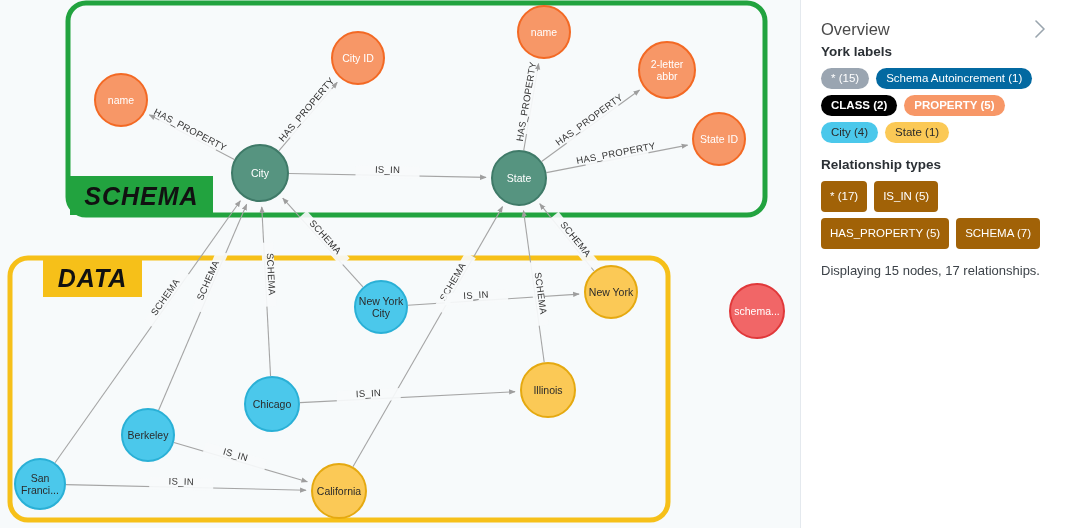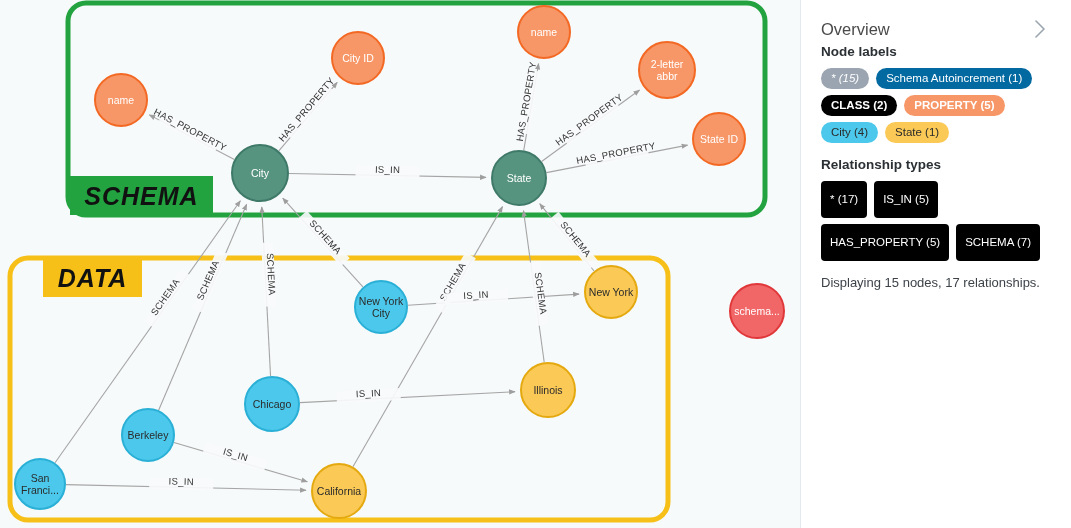--- a/index.html
+++ b/index.html
@@ -272,7 +272,7 @@
       </div>
     </div>
 
-    <div class="section-title">Node labels</div>
+    <div class="section-title">York labels</div>
     <div class="pill-row" id="node-label-pills">
         <div class="pill" style="background: rgb(154, 165, 177); color: rgb(255, 255, 255); font-style: italic;">* (15)</div>
         <div class="pill" style="background: #0369a1; color: rgb(255, 255, 255);">Schema Autoincrement (1)</div>

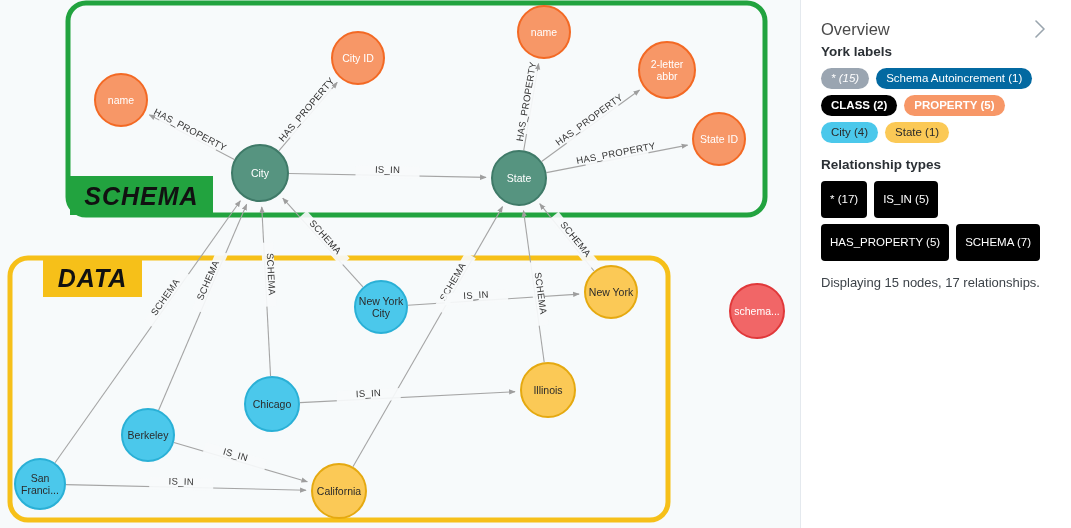--- a/index.html
+++ b/index.html
@@ -274,7 +274,7 @@
 
     <div class="section-title">York labels</div>
     <div class="pill-row" id="node-label-pills">
-        <div class="pill" style="background: rgb(154, 165, 177); color: rgb(255, 255, 255); font-style: italic;">* (15)</div>
+        <div class="pill" style="background: rgb(154, 165, 177); color: rgb(255, 255, 255);">* (15)</div>
         <div class="pill" style="background: #0369a1; color: rgb(255, 255, 255);">Schema Autoincrement (1)</div>
         <div class="pill" style="background: #000000; color: rgb(255, 255, 255); font-weight: bold;">CLASS (2)</div>
         <div class="pill" style="background: rgb(247, 151, 103); color: rgb(255, 255, 255); font-weight: bold;">PROPERTY (5)</div>

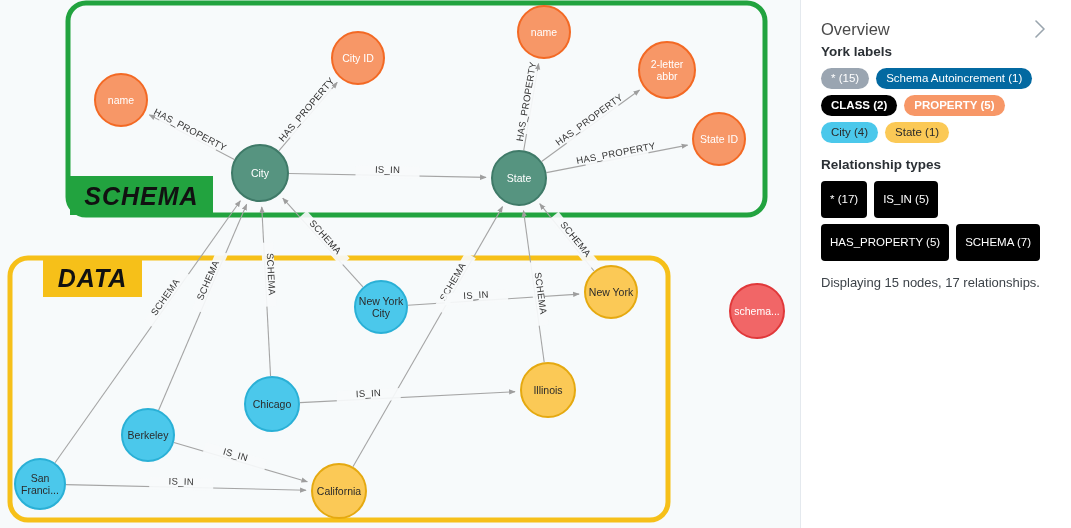--- a/index.html
+++ b/index.html
@@ -100,13 +100,13 @@
   .rel-pill {
     display: inline-flex;
     align-items: center;
-    height: 37px;
+    height: 31px;
     padding: 0 9px;
     border-radius: 4px;
     font-size: 11.5px;
     white-space: nowrap;
     cursor: pointer;
-    background: #000000;
+    background: #a16207;
     color: #ffffff;
     line-height: 1;
   }

